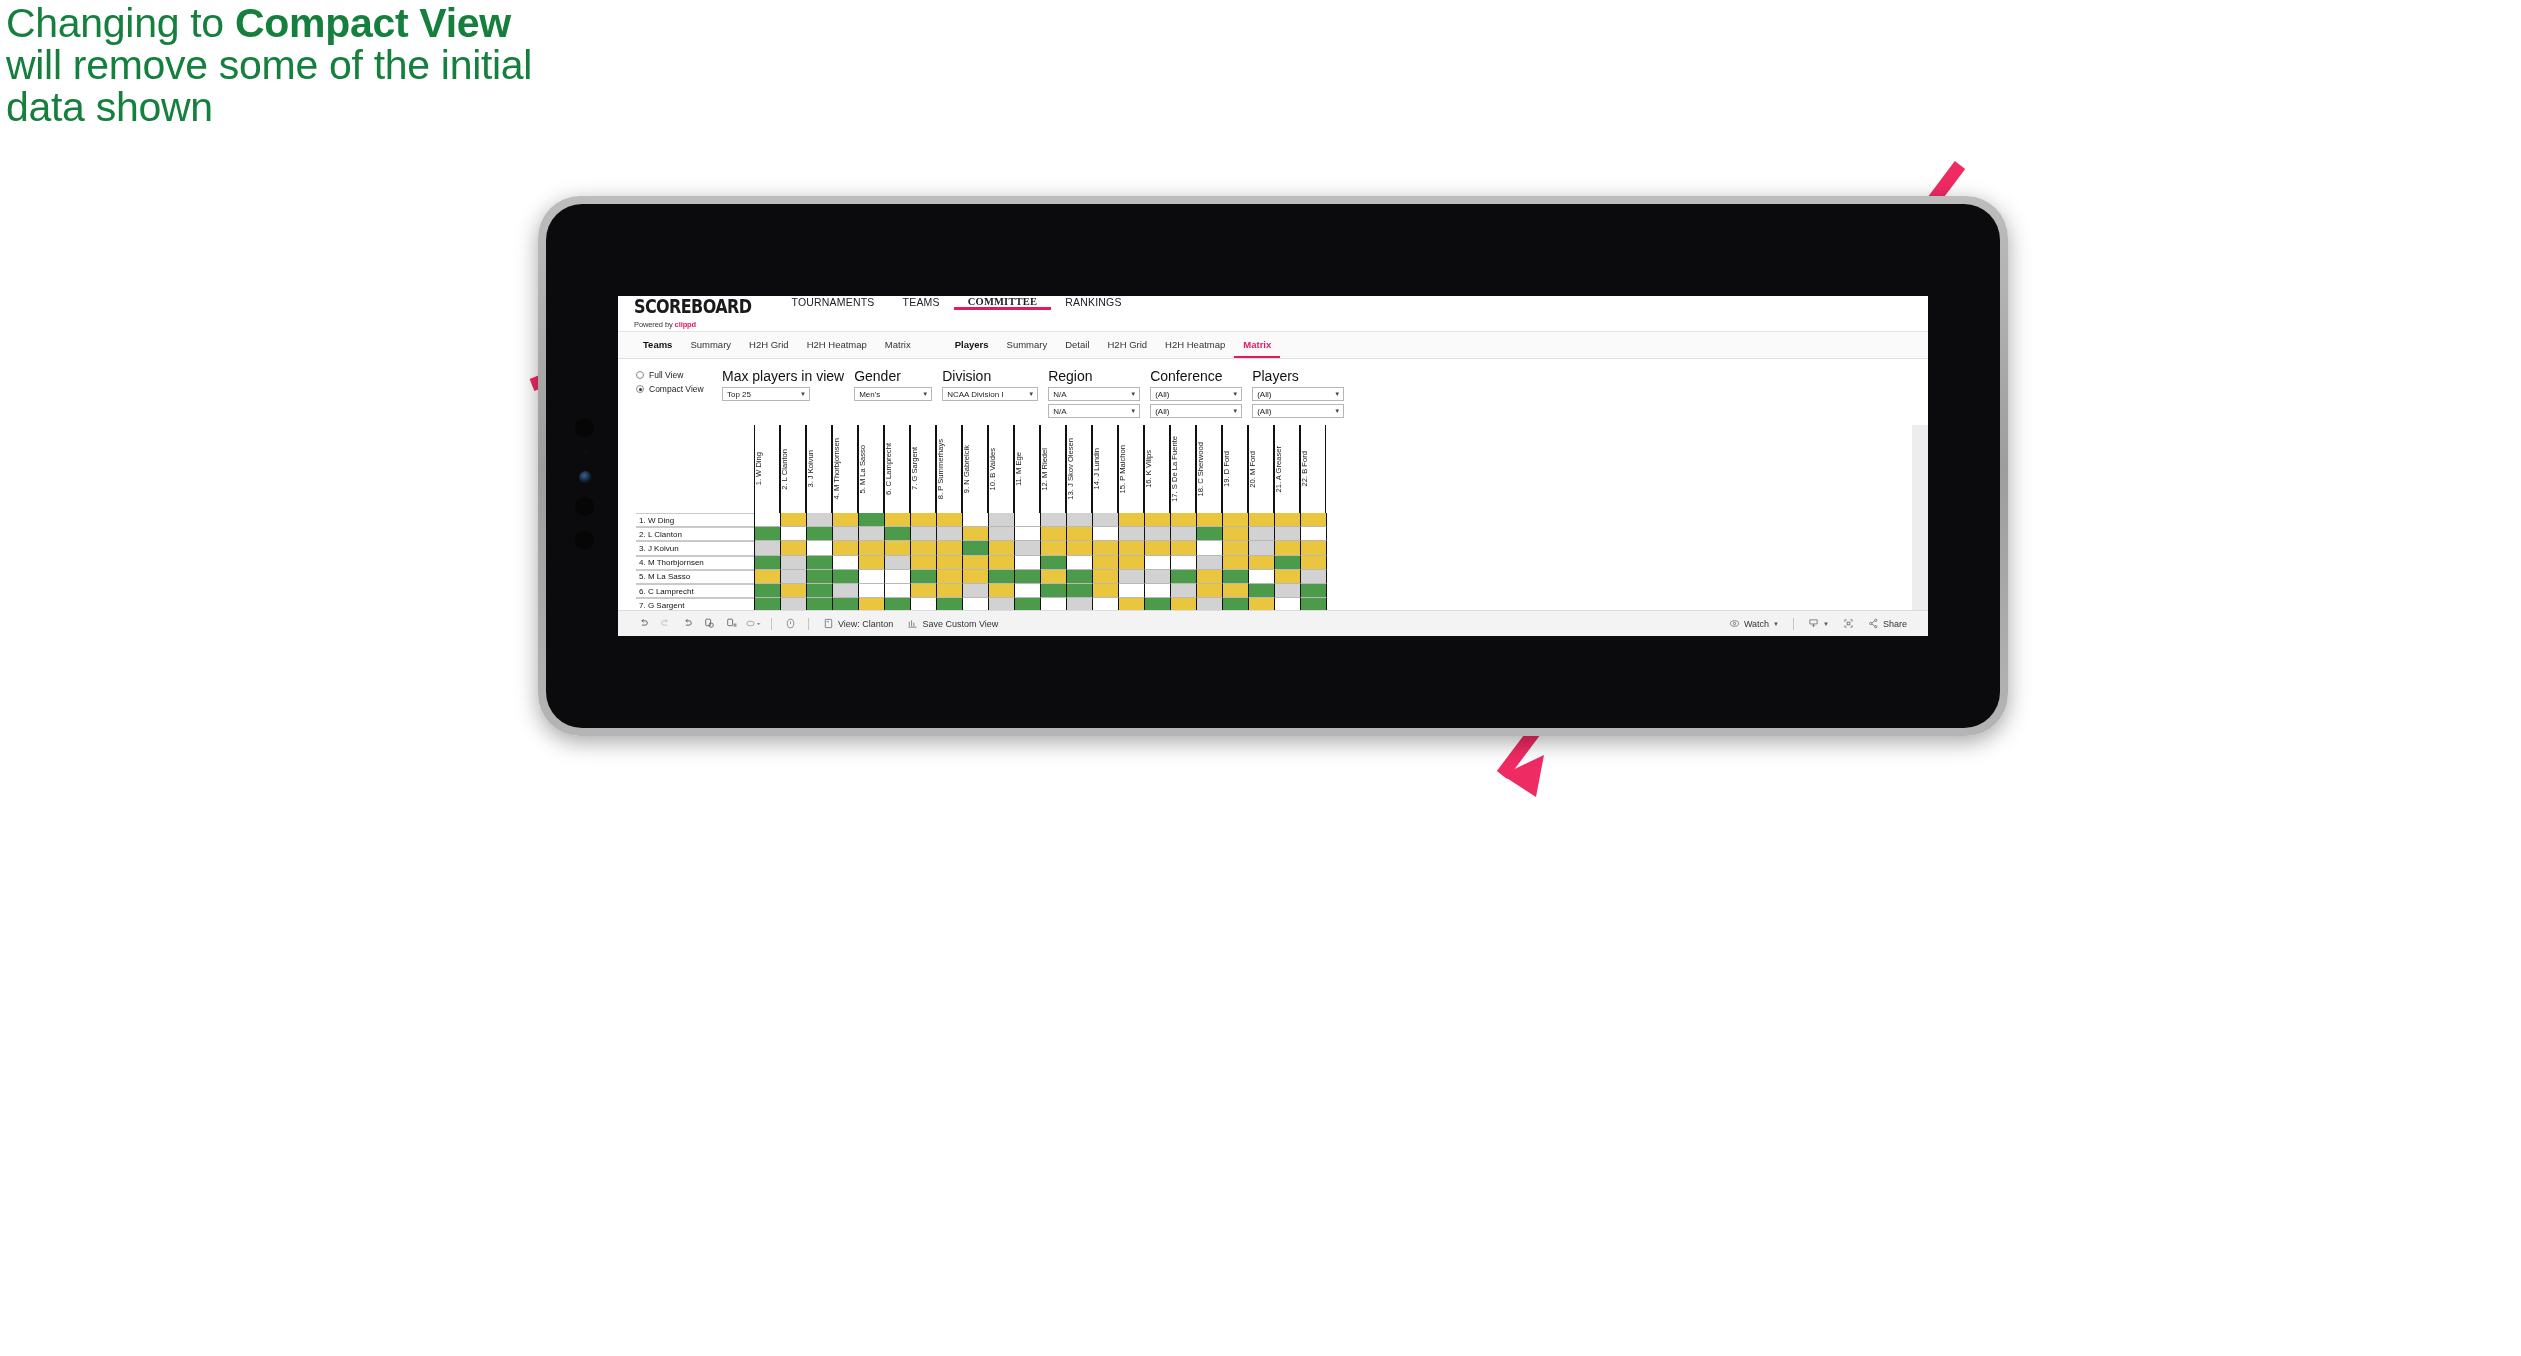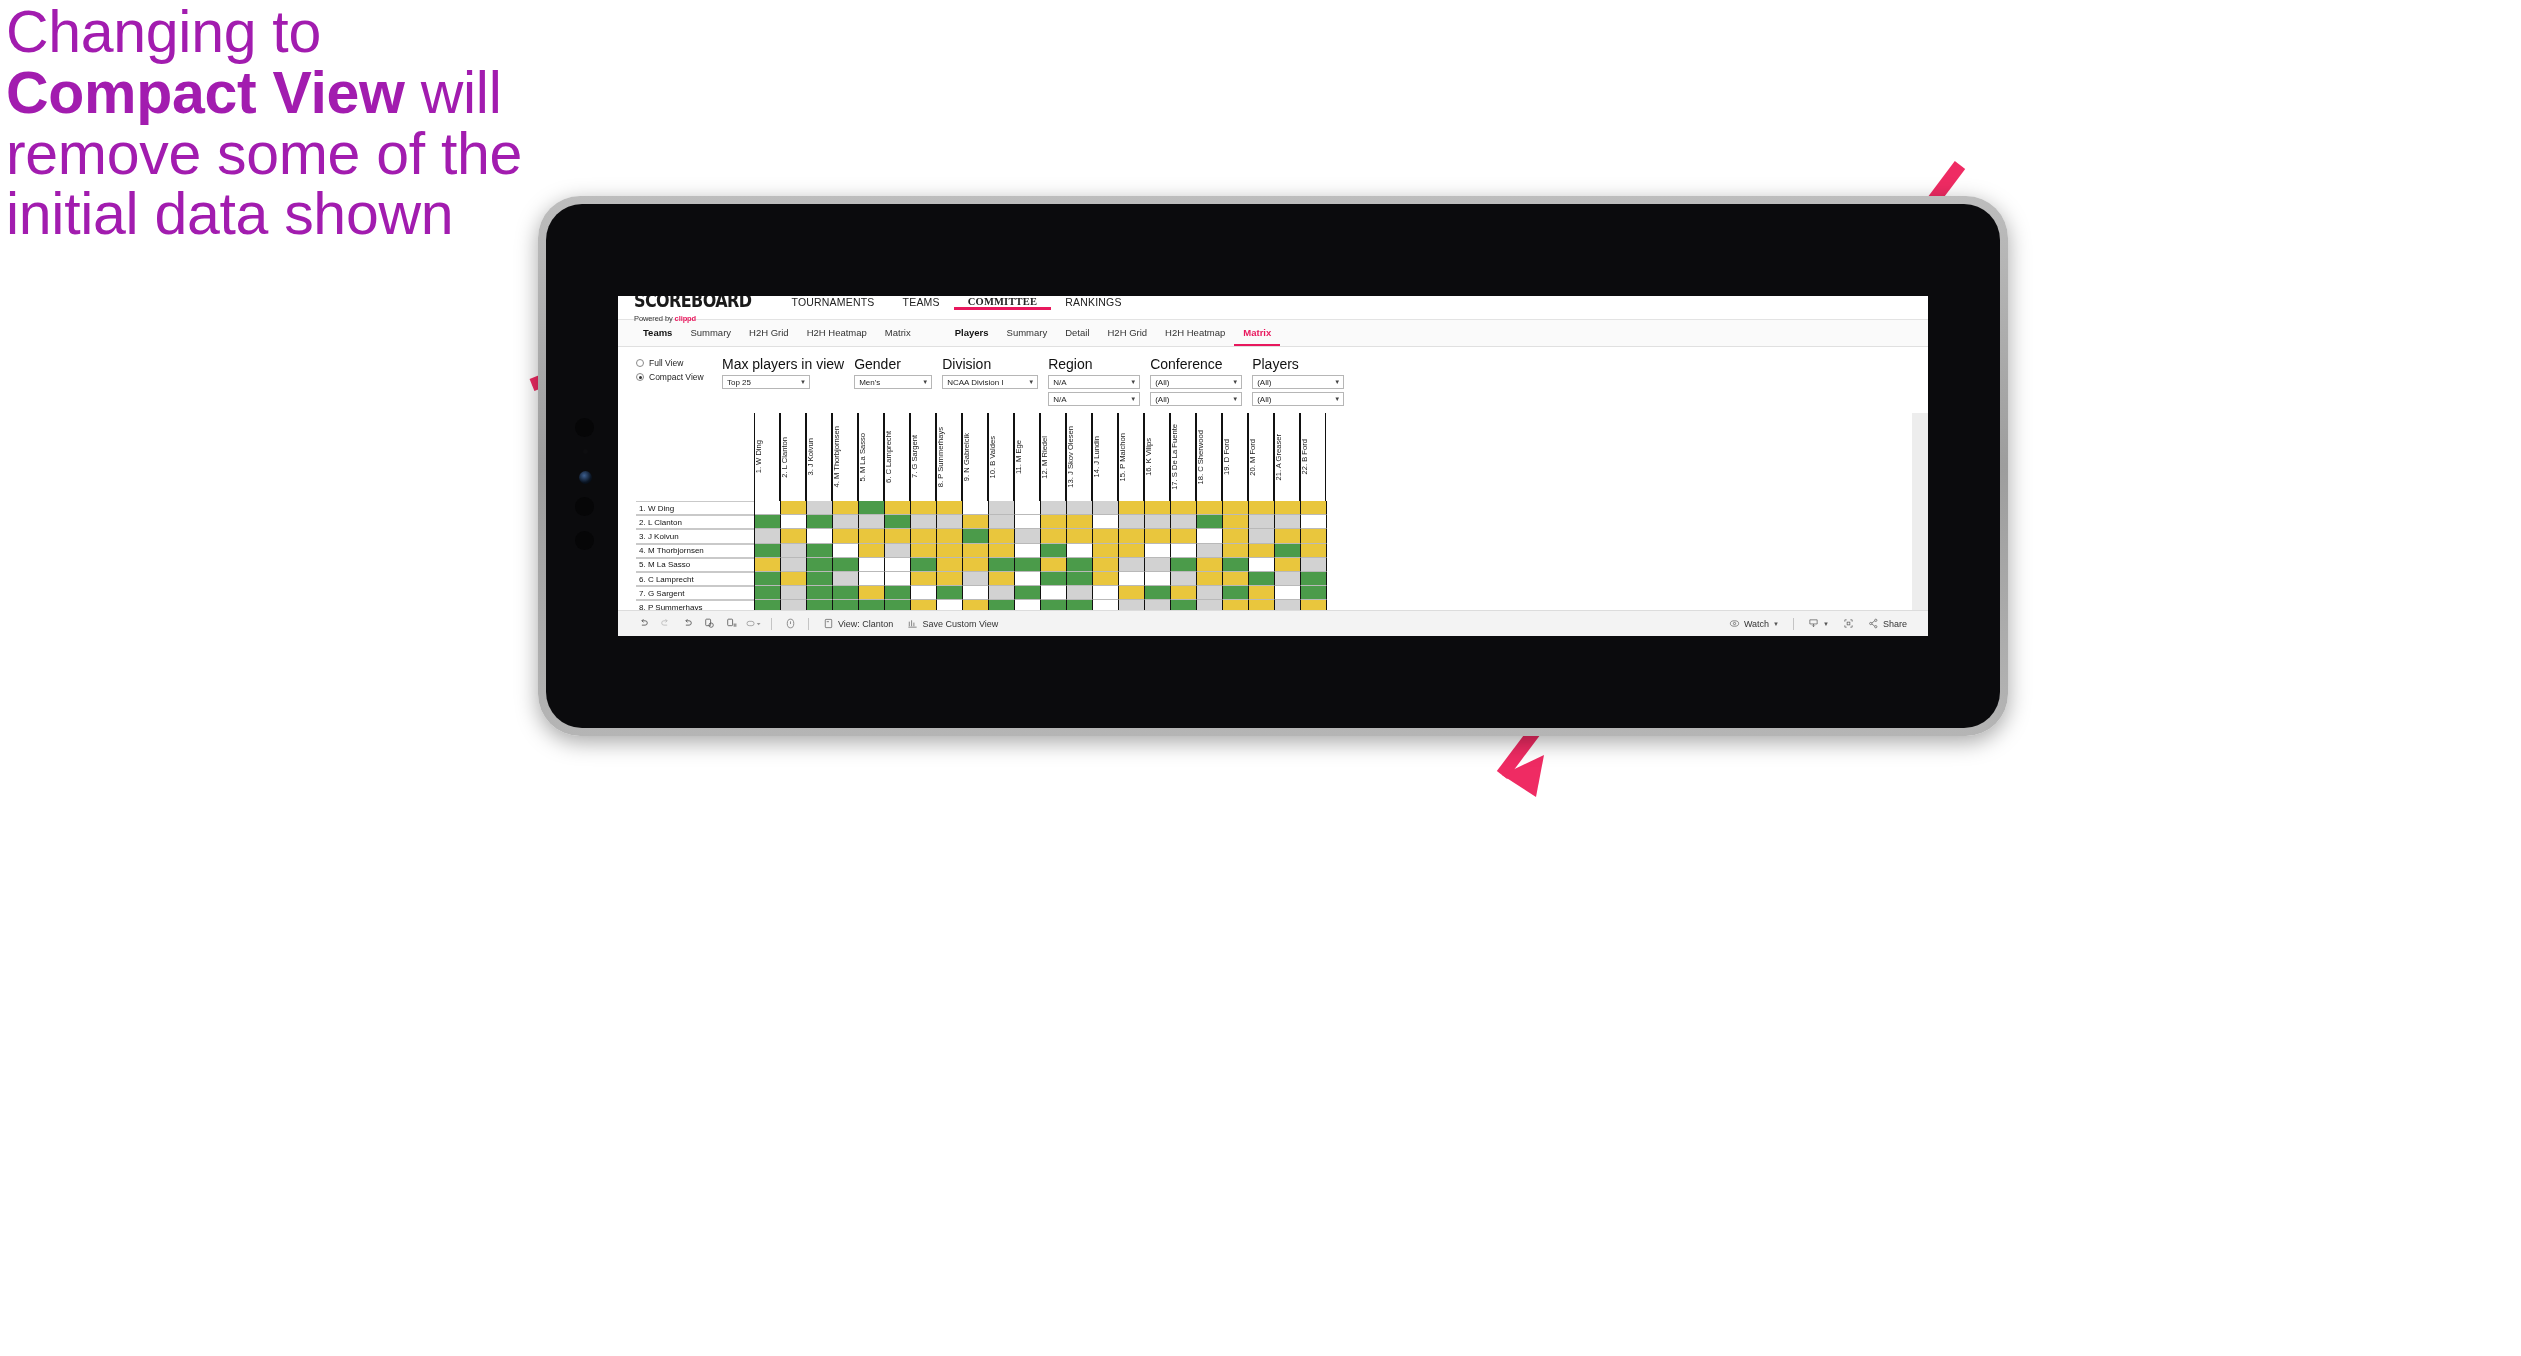--- a/index.html
+++ b/index.html
@@ -14,8 +14,8 @@
   
   .annot {
     position: absolute;
-    color: #a21caf;
-    font-size: 59px;
+    color: #15803d;
+    font-size: 41px;
     line-height: 1.03;
     font-weight: 400;
     letter-spacing: -0.3px;

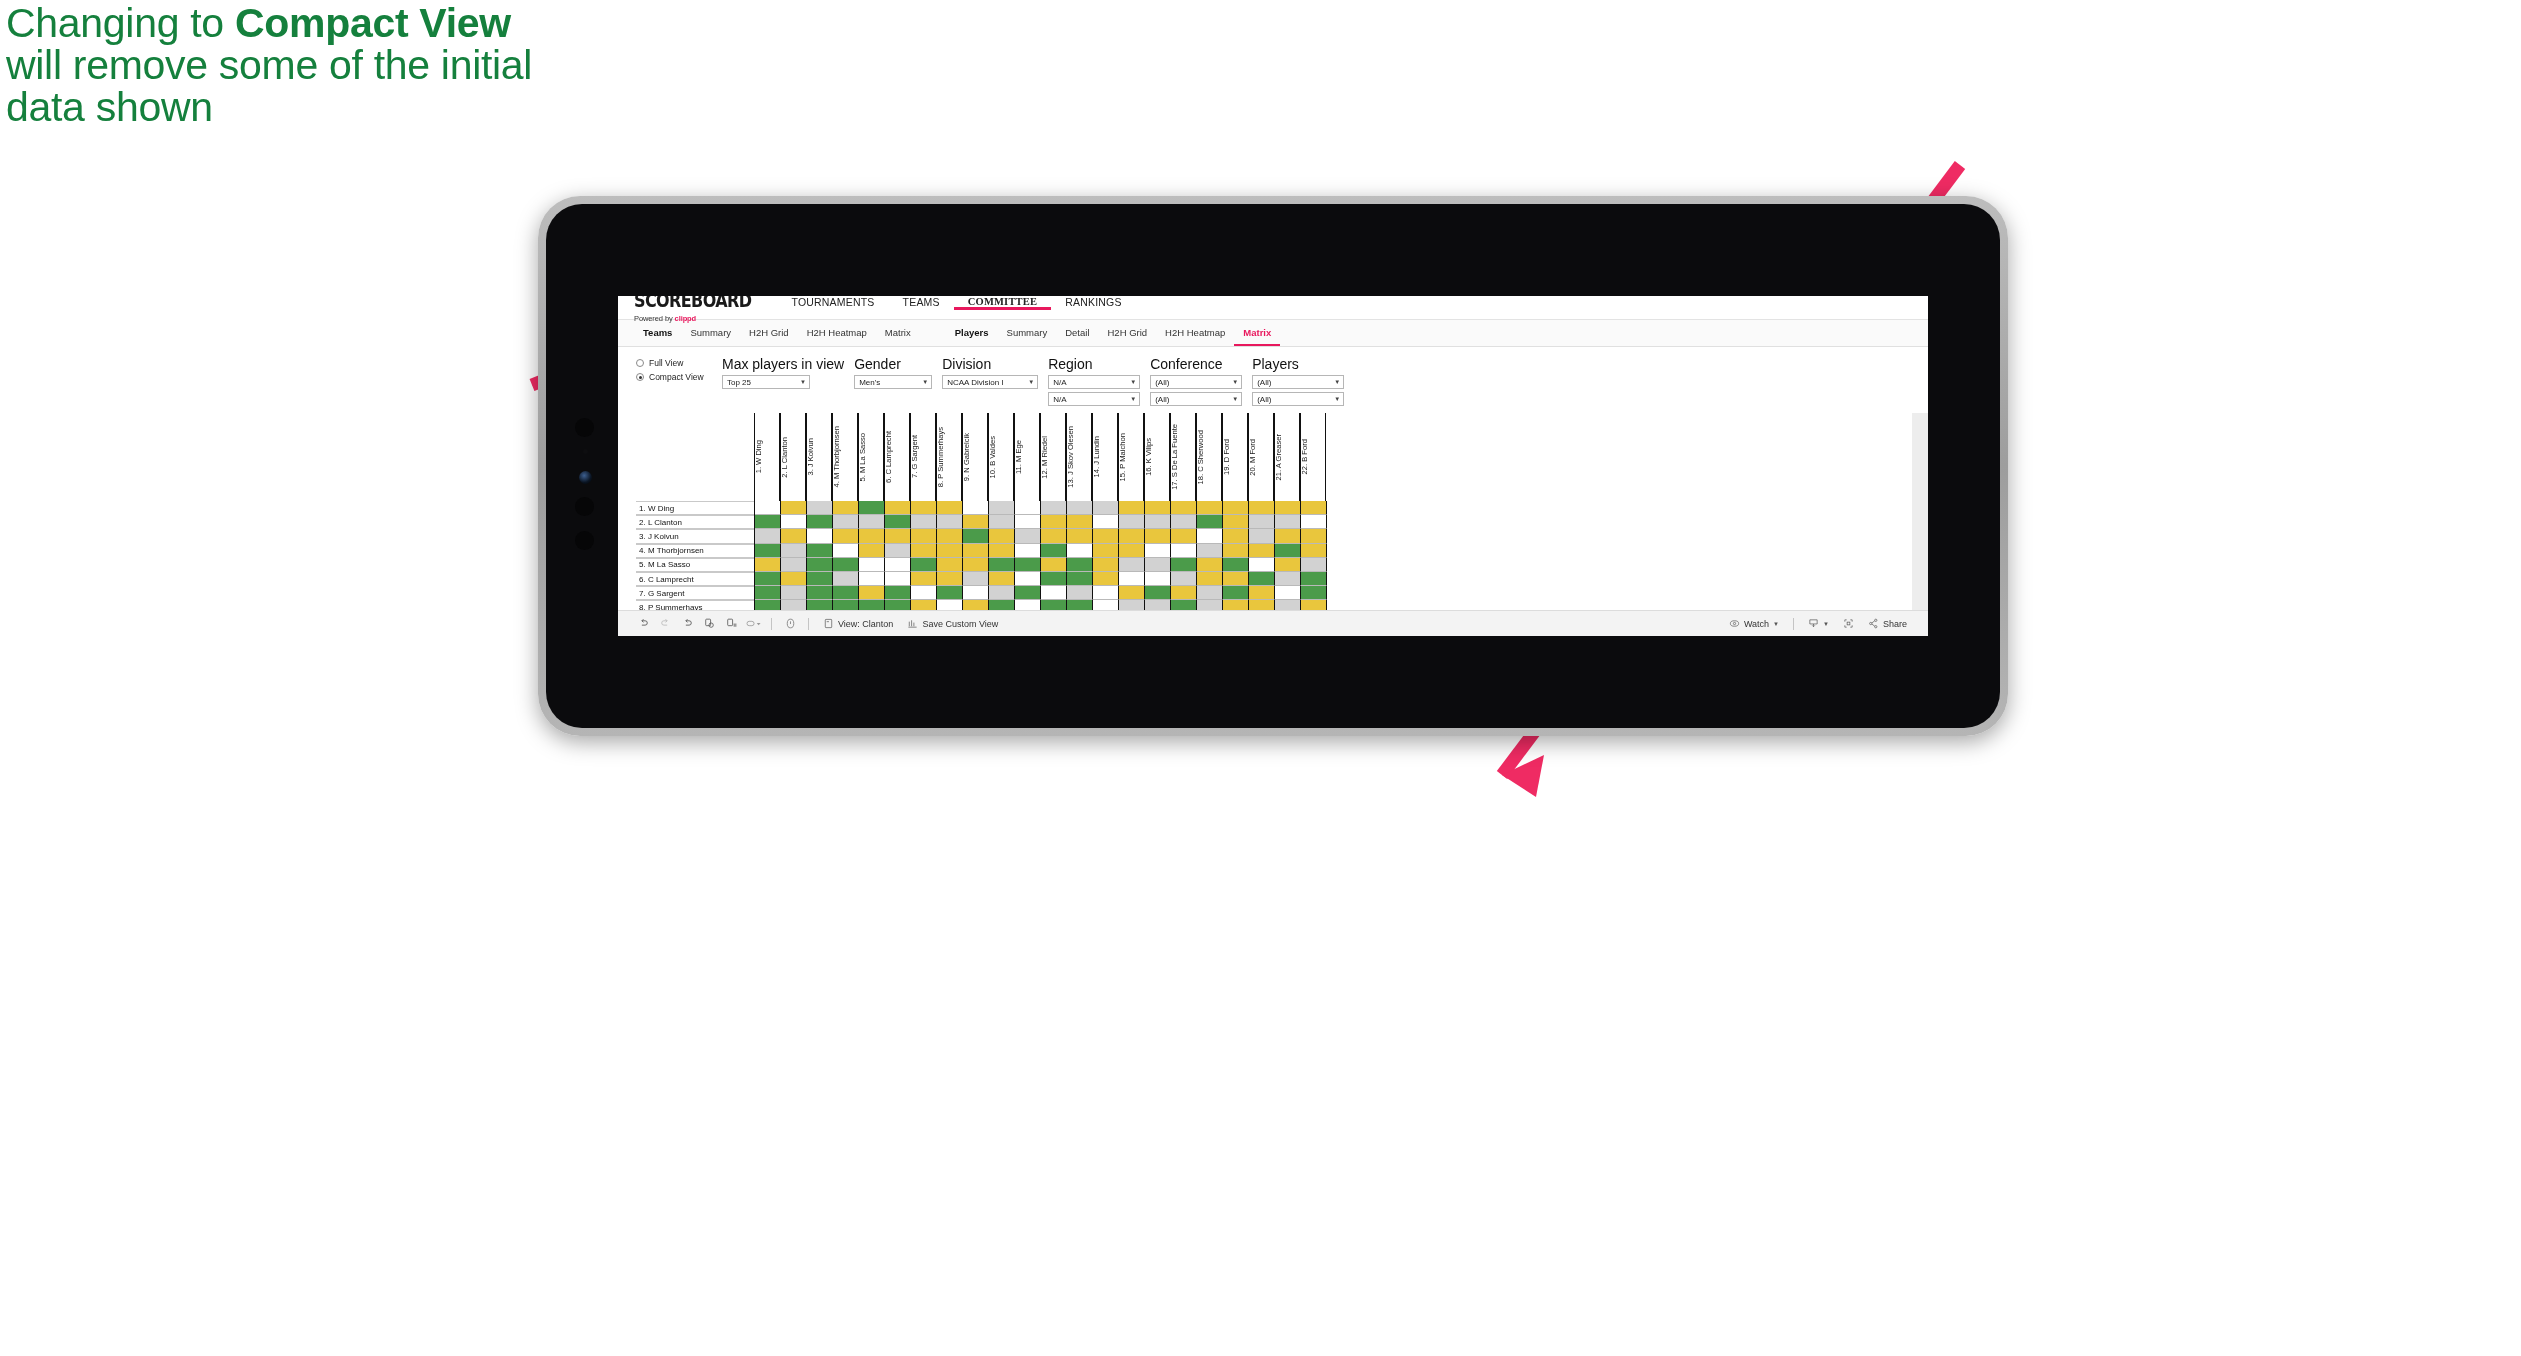--- a/index.html
+++ b/index.html
@@ -60,7 +60,7 @@
 
   
   .app-top {
-    height: 24px; background:#fff; border-bottom:1px solid #e3e3e3;
+    height: 36px; background:#fff; border-bottom:1px solid #e3e3e3;
     display:flex; align-items:stretch; padding-left:16px;
   }
   .logo-wrap { display:flex; flex-direction:column; justify-content:center; padding-right:26px; }

